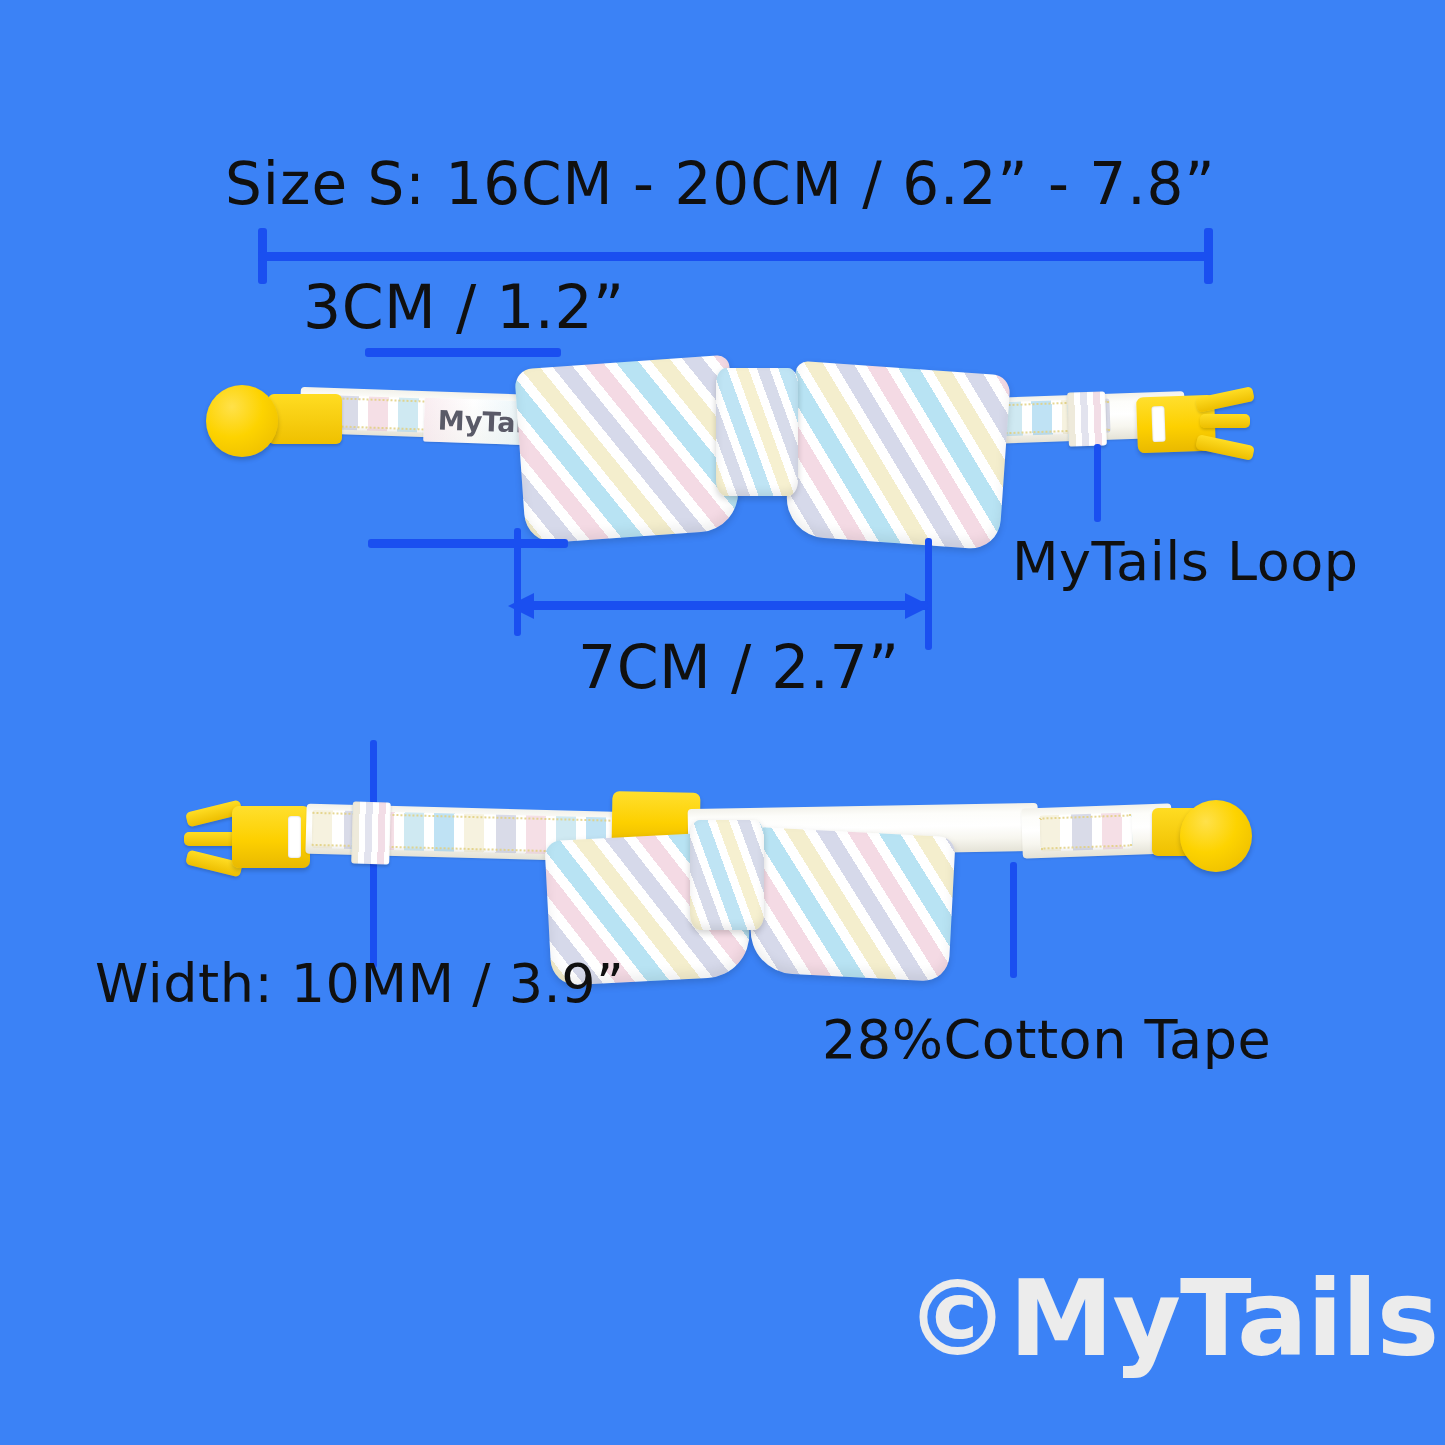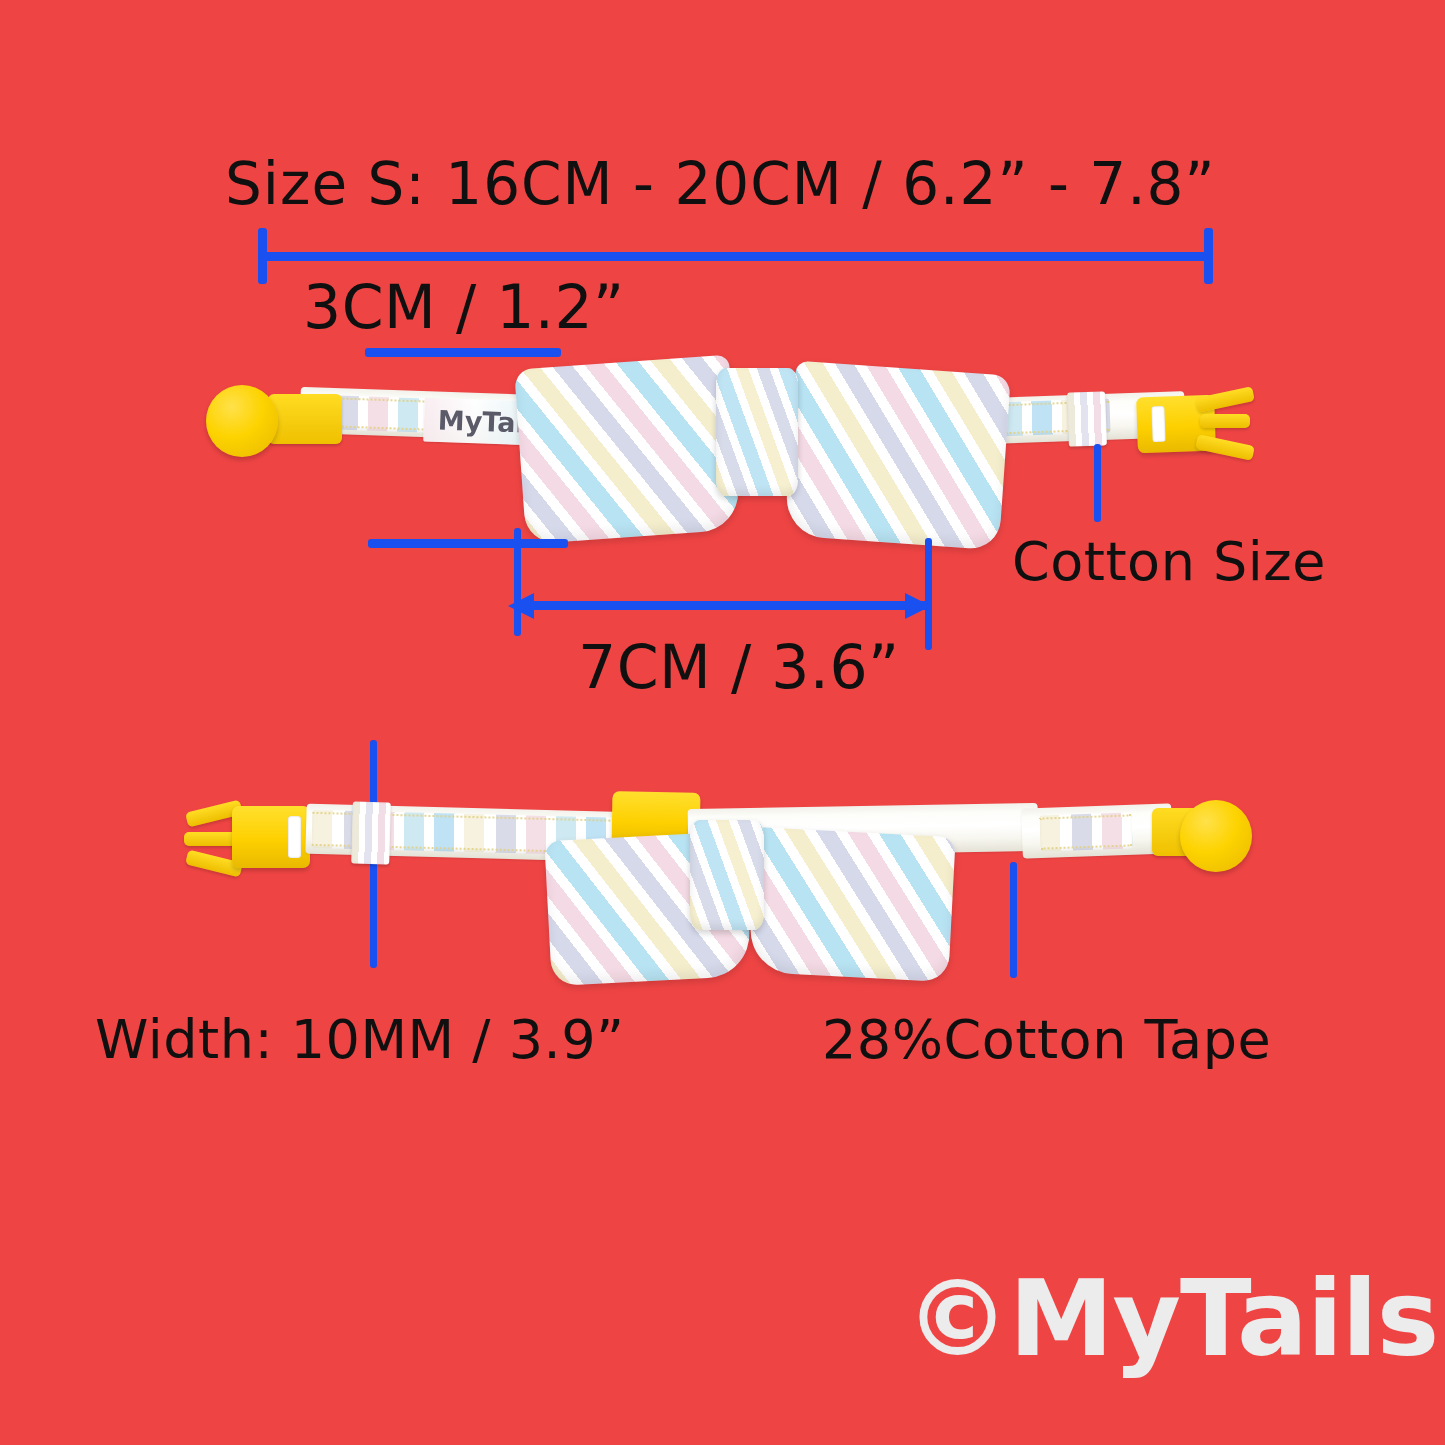--- a/index.html
+++ b/index.html
@@ -14,7 +14,7 @@
     position: relative;
     width: 1445px;
     height: 1445px;
-    background: #ef4444;
+    background: #3b82f6;
     overflow: hidden;
   }
 

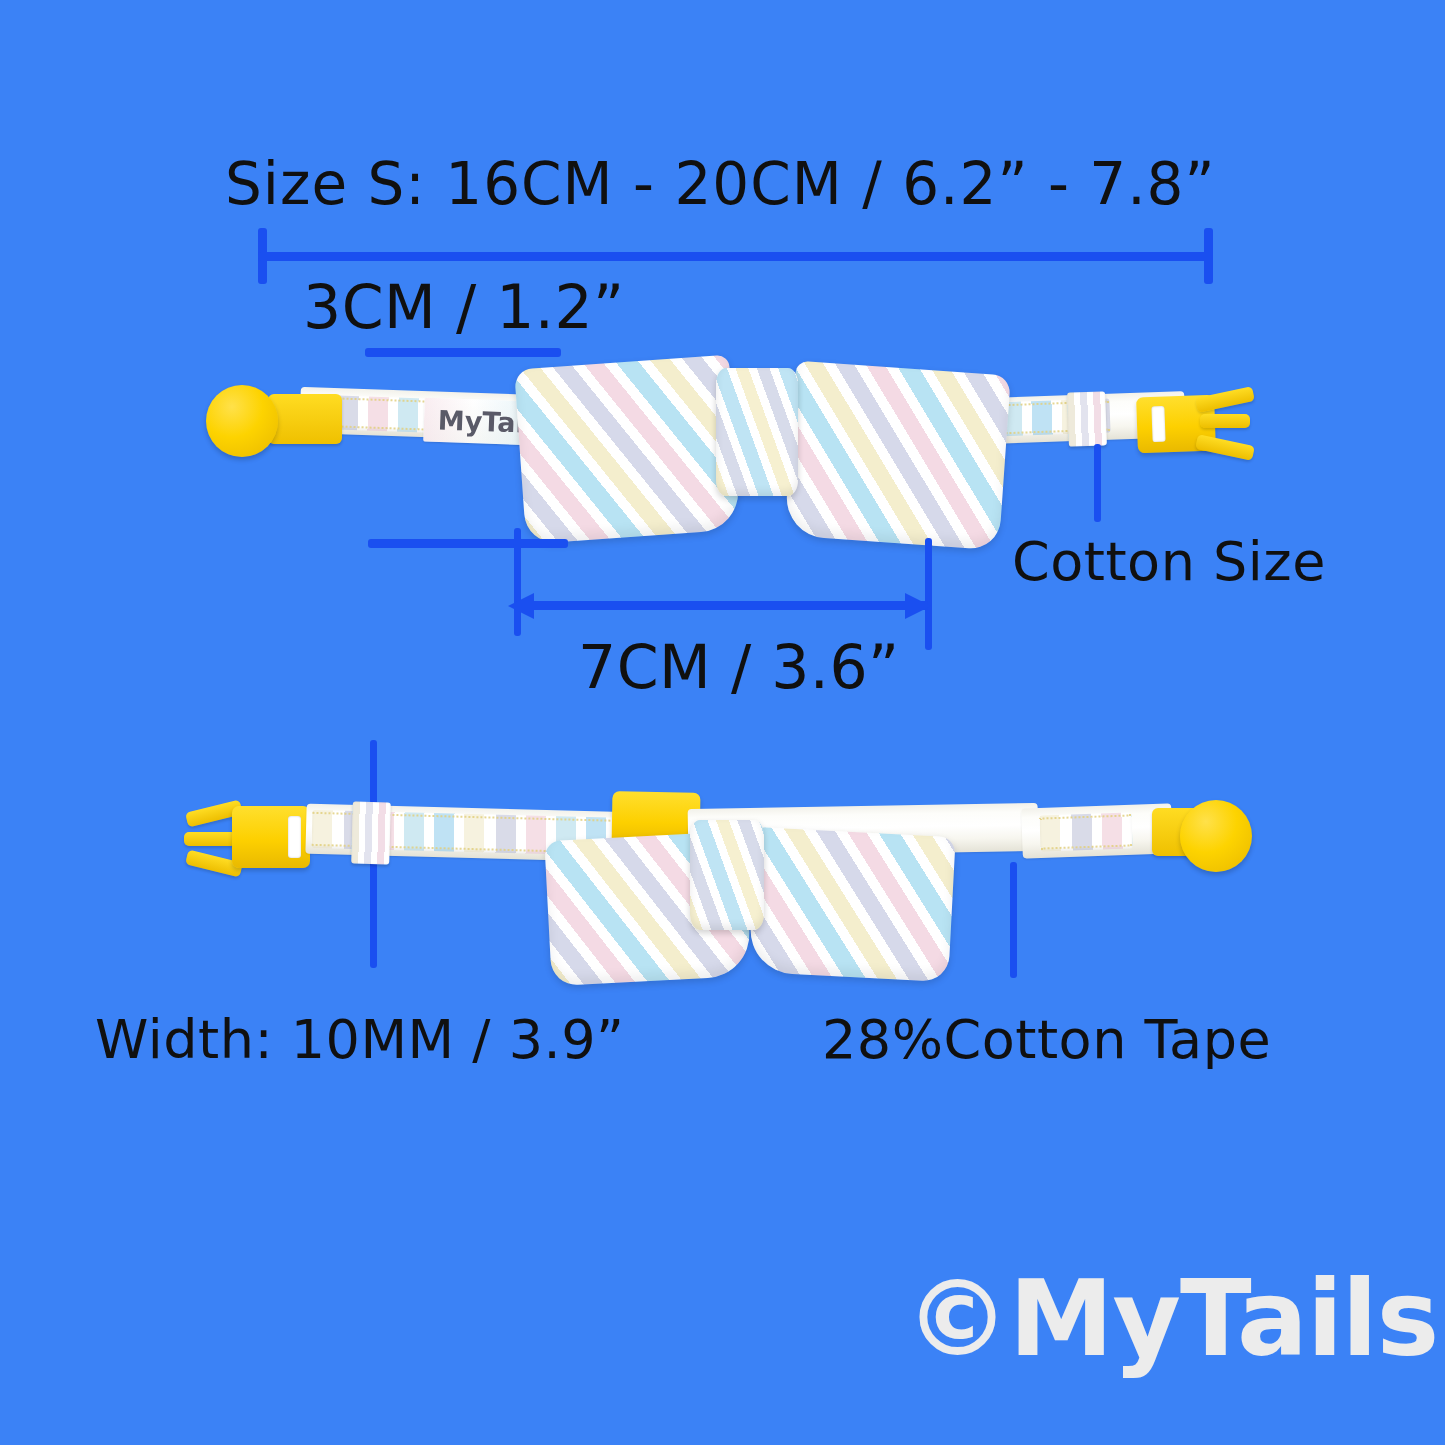--- a/index.html
+++ b/index.html
@@ -265,7 +265,7 @@
   </div>
 
   <div class="bluebar thinv" style="left:1094px; top:444px; height:78px;"></div>
-  <div class="anno lbl-text" style="left:1012px; top:530px;">Cotton Size</div>
+  <div class="anno lbl-text" style="left:1012px; top:530px;">MyTails Loop</div>
 
   <div>
 

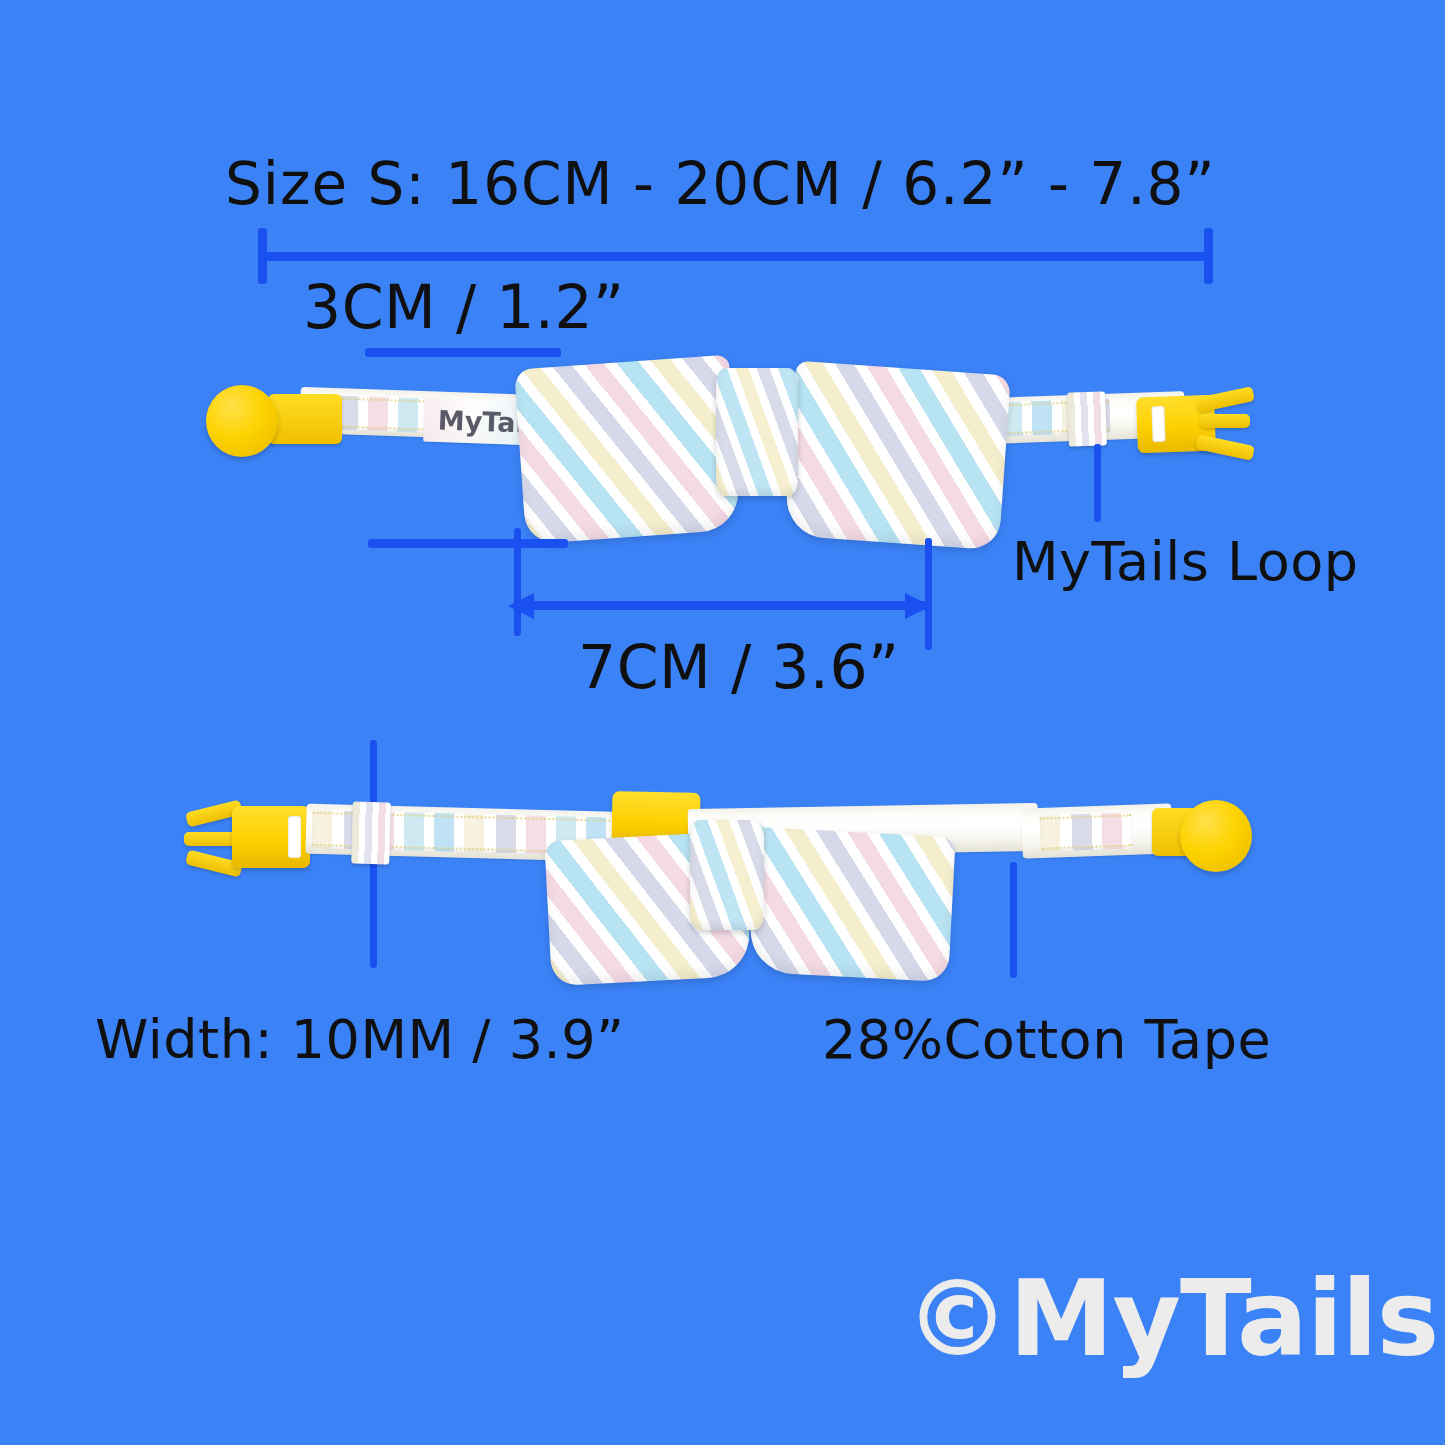--- a/index.html
+++ b/index.html
@@ -279,7 +279,7 @@
     <div class="arrowhead arrow-left" style="left:508px; top:593px;"></div>
     <div class="arrowhead arrow-right" style="left:905px; top:593px;"></div>
   </div>
-  <div class="anno dim-text" style="left:578px; top:632px;">7CM / 3.6”</div>
+  <div class="anno dim-text" style="left:578px; top:632px;">7CM / 2.7”</div>
 
   <div class="bluebar thinv" style="left:370px; top:740px; height:228px;"></div>
 

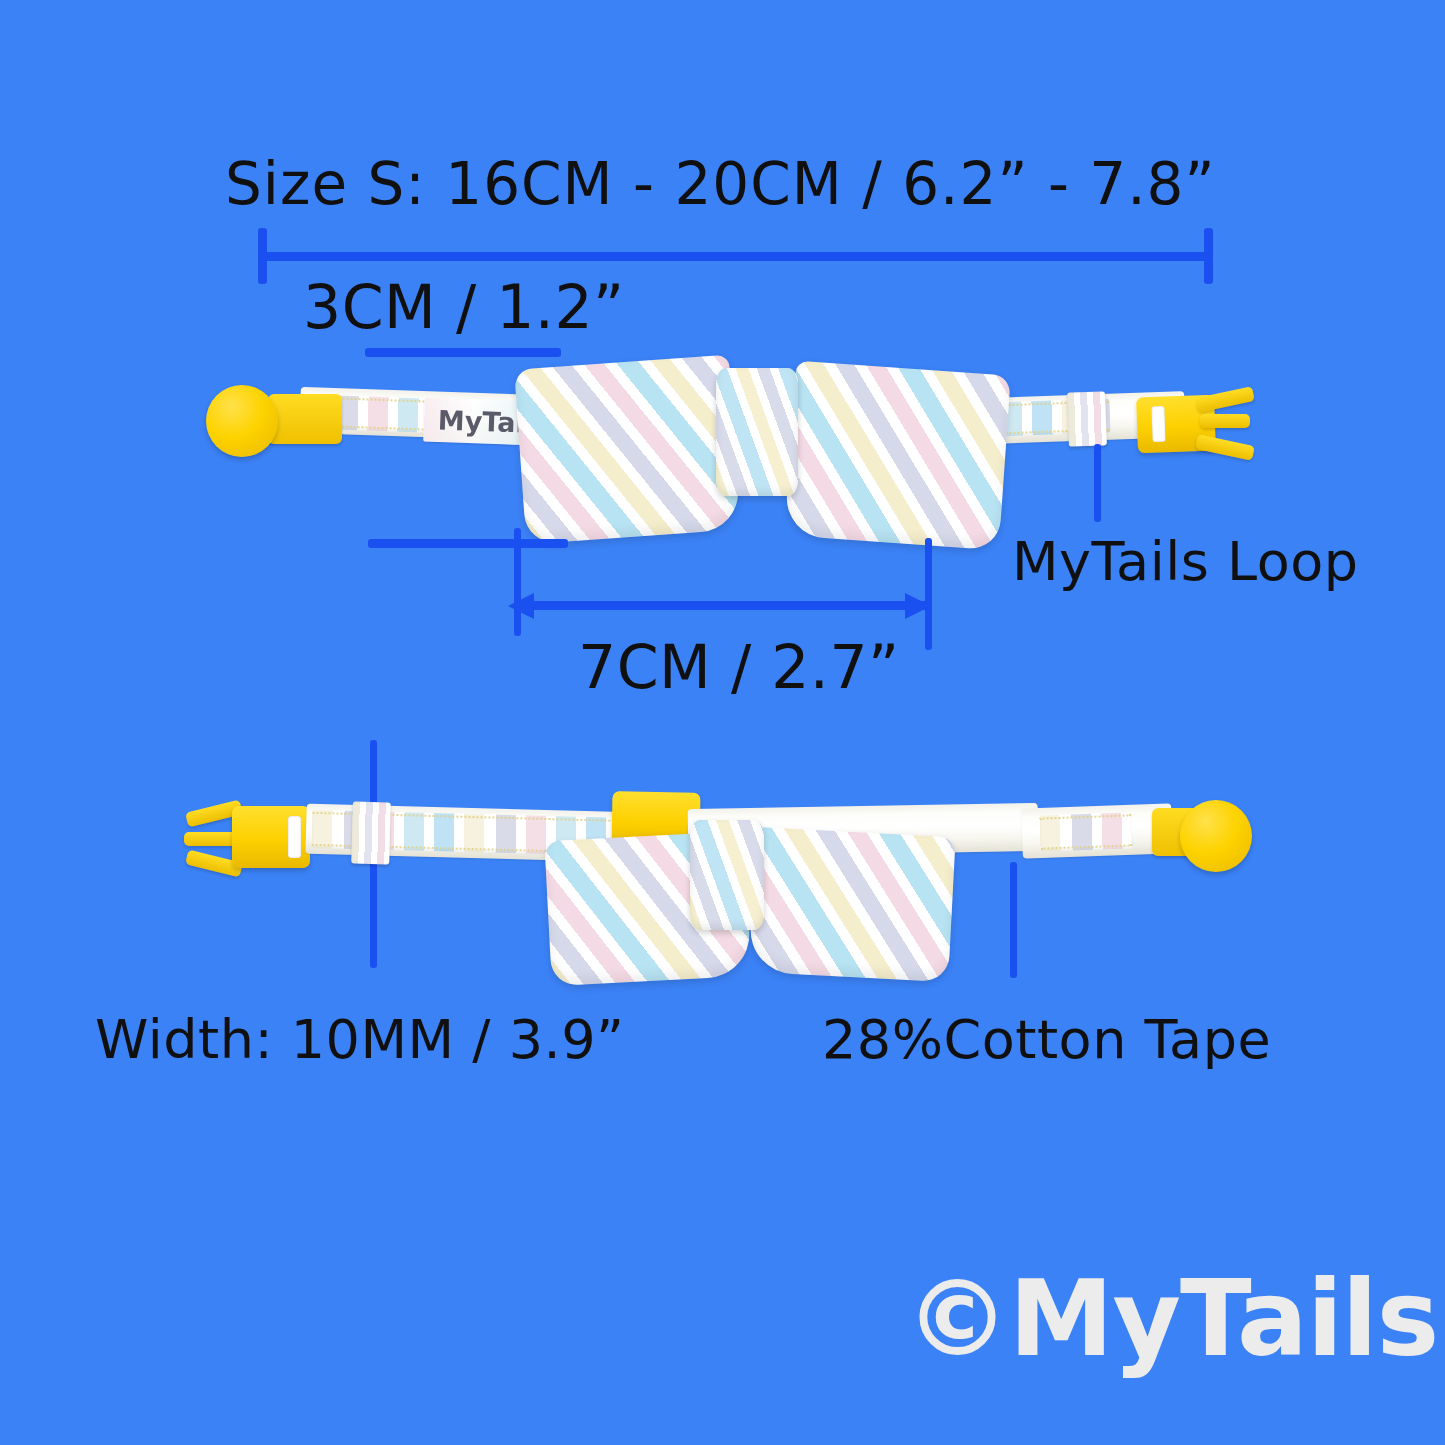--- a/index.html
+++ b/index.html
@@ -318,7 +318,7 @@
 
   <div class="bluebar thinv" style="left:1010px; top:862px; height:116px;"></div>
 
-  <div class="anno lbl-text" style="left:95px; top:1008px;">Width: 10MM / 3.9”</div>
+  <div class="anno lbl-text" style="left:95px; top:952px;">Width: 10MM / 3.9”</div>
 
   <div class="anno lbl-text" style="left:822px; top:1008px;">28%Cotton Tape</div>
 

